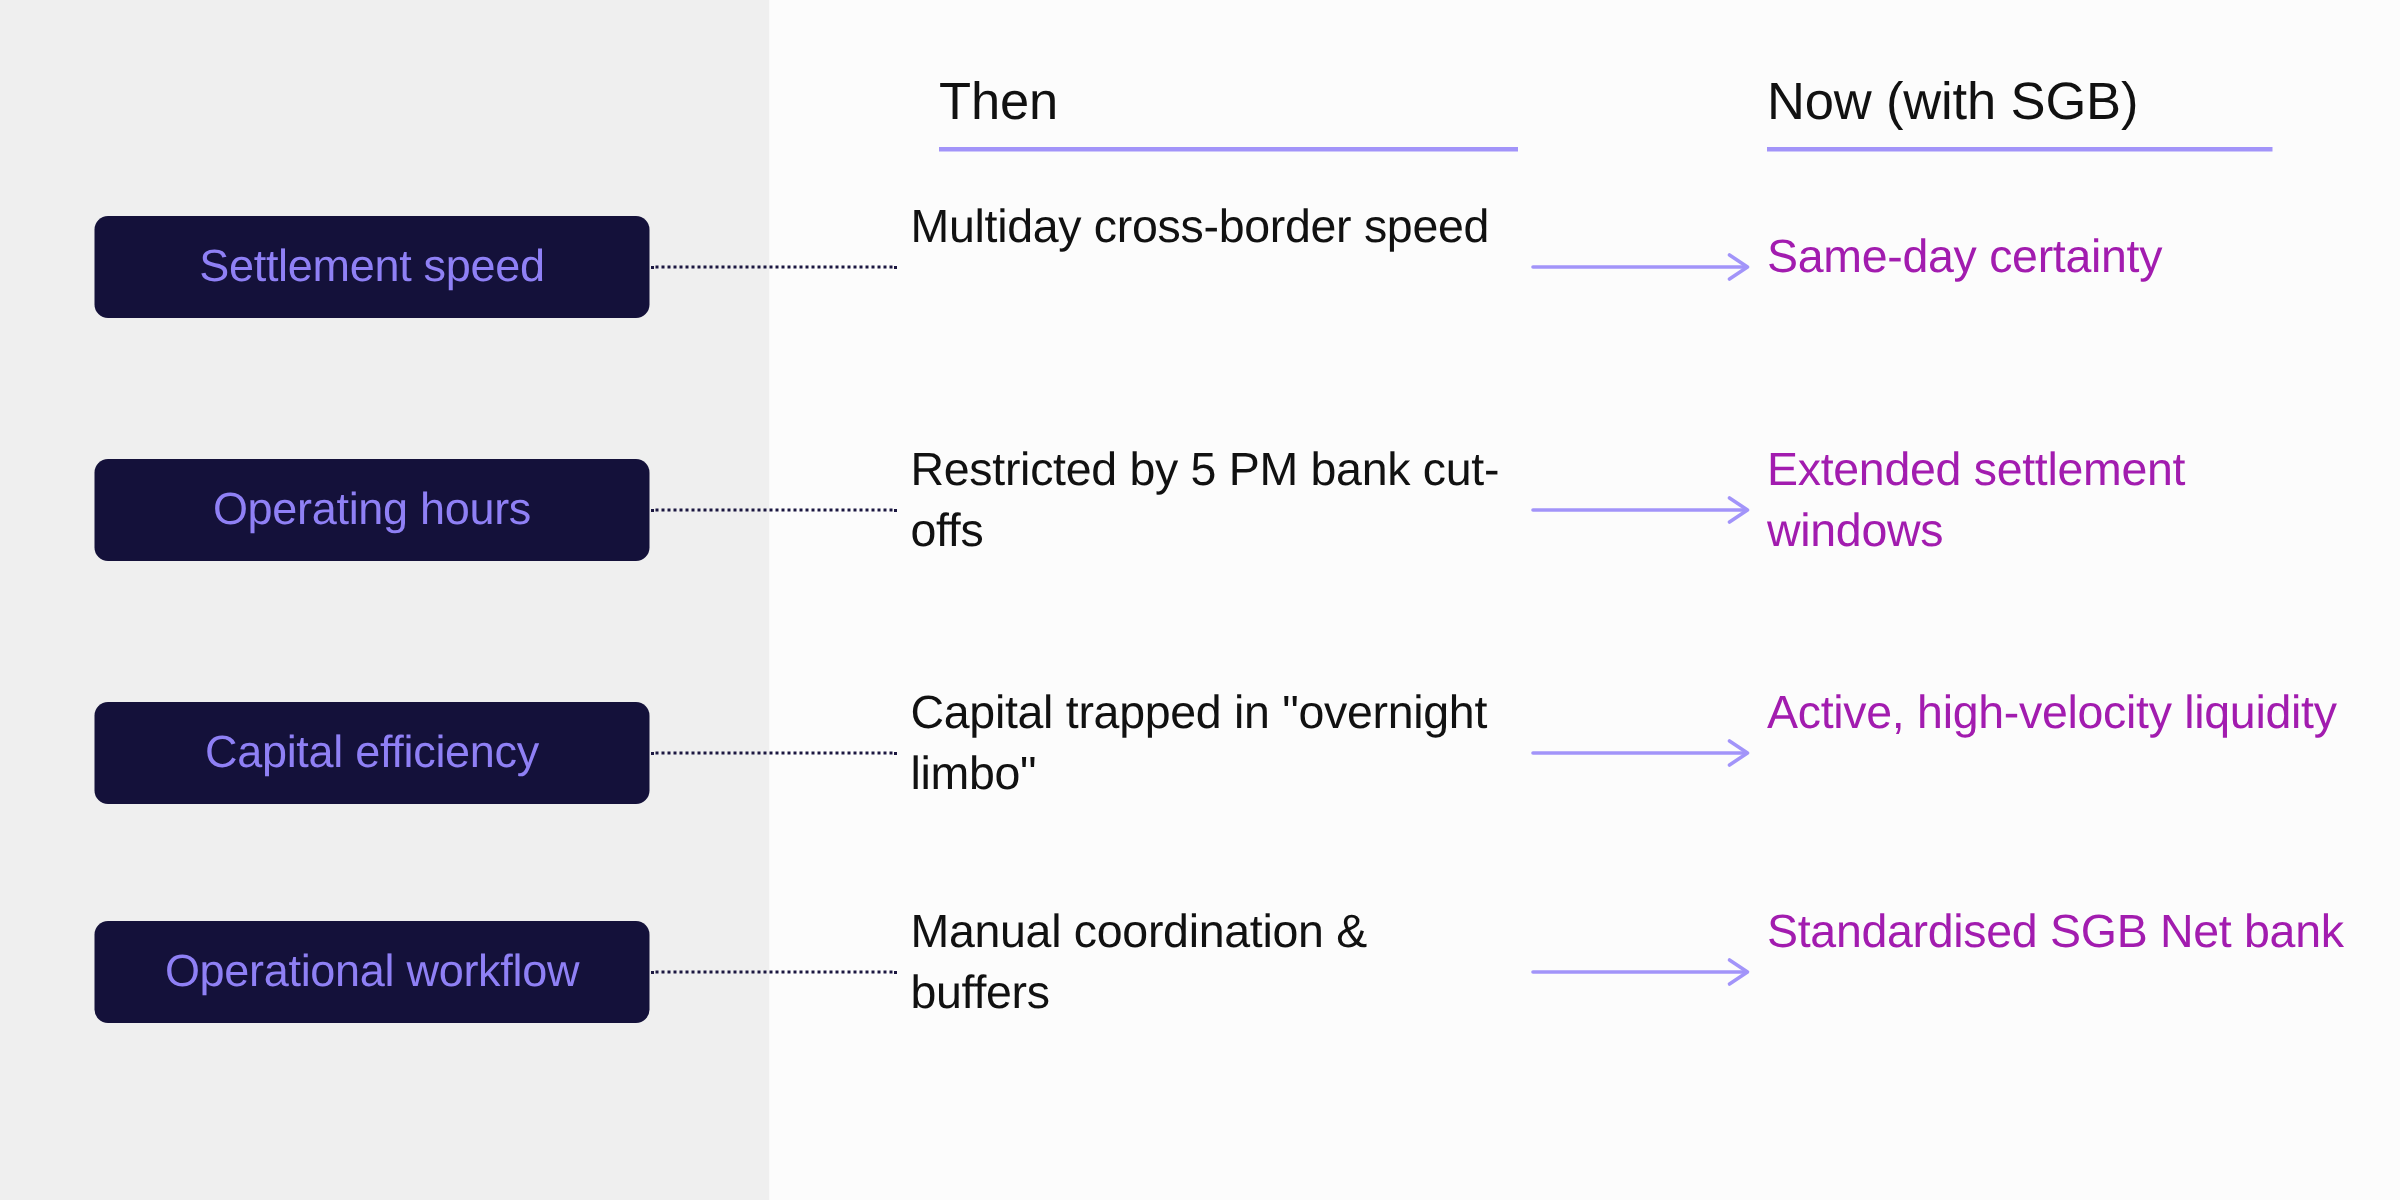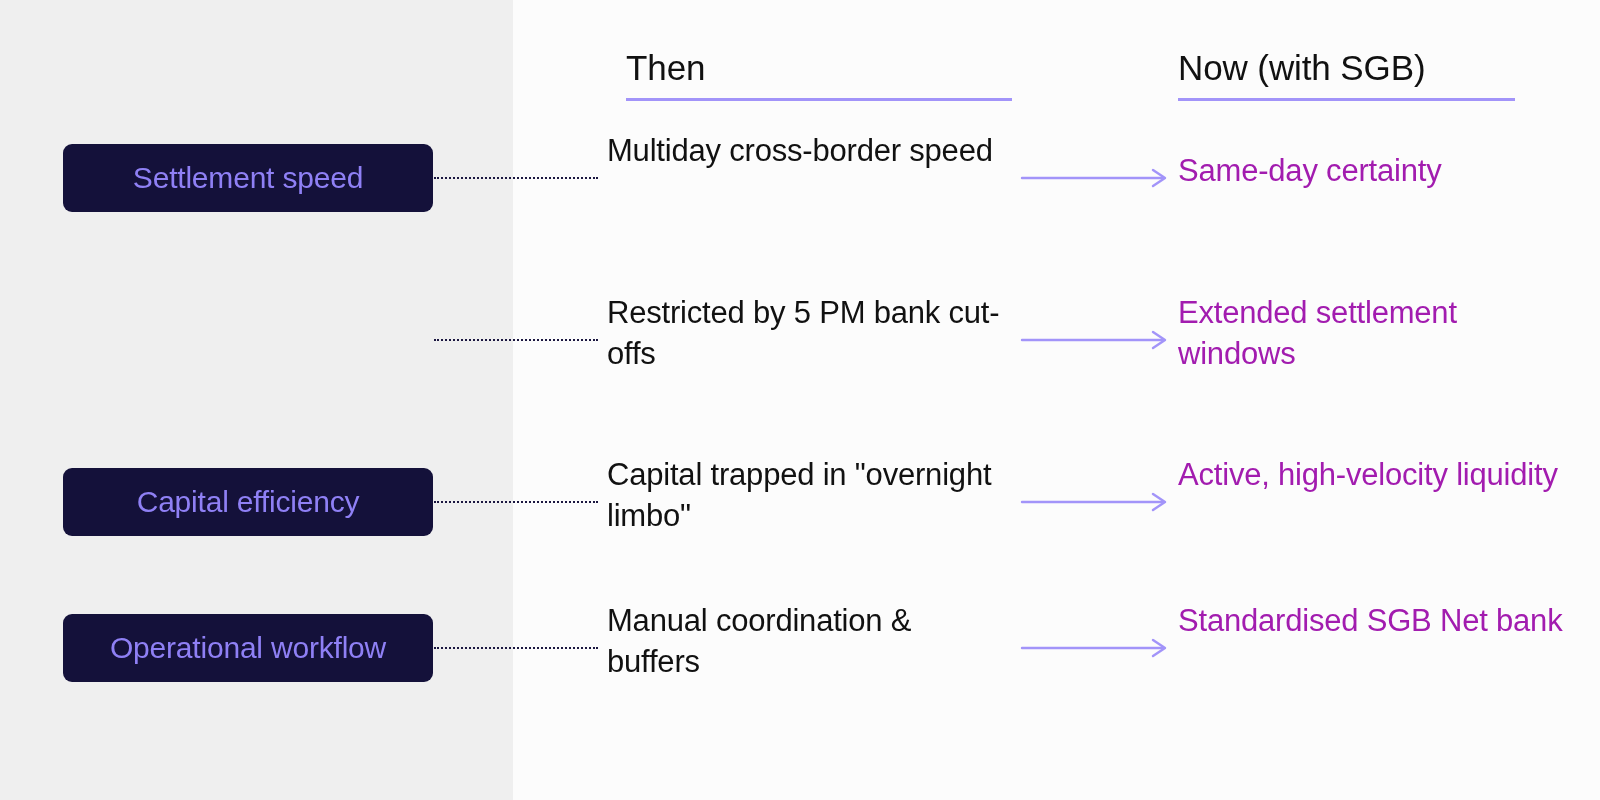--- a/index.html
+++ b/index.html
@@ -181,6 +181,9 @@
   </div>
 
   <div class="row row-2">
+    <div class="pill">
+      <span class="pill-label">Operating hours</span>
+    </div>
     <div class="connector"></div>
     <div class="then-text">Restricted by 5 PM bank cut-offs</div>
     <div class="arrow">

